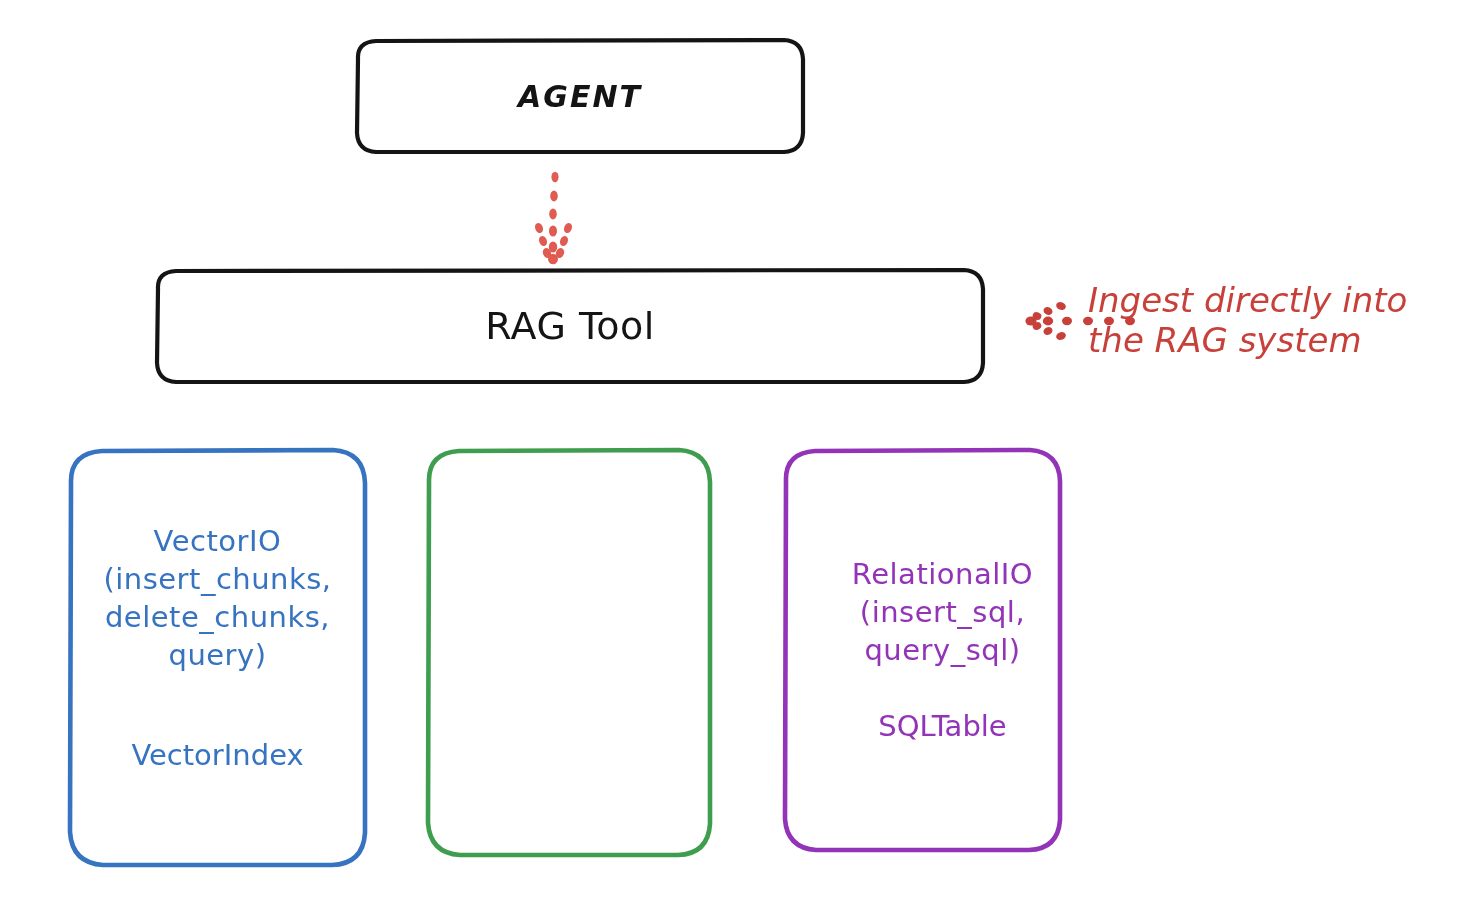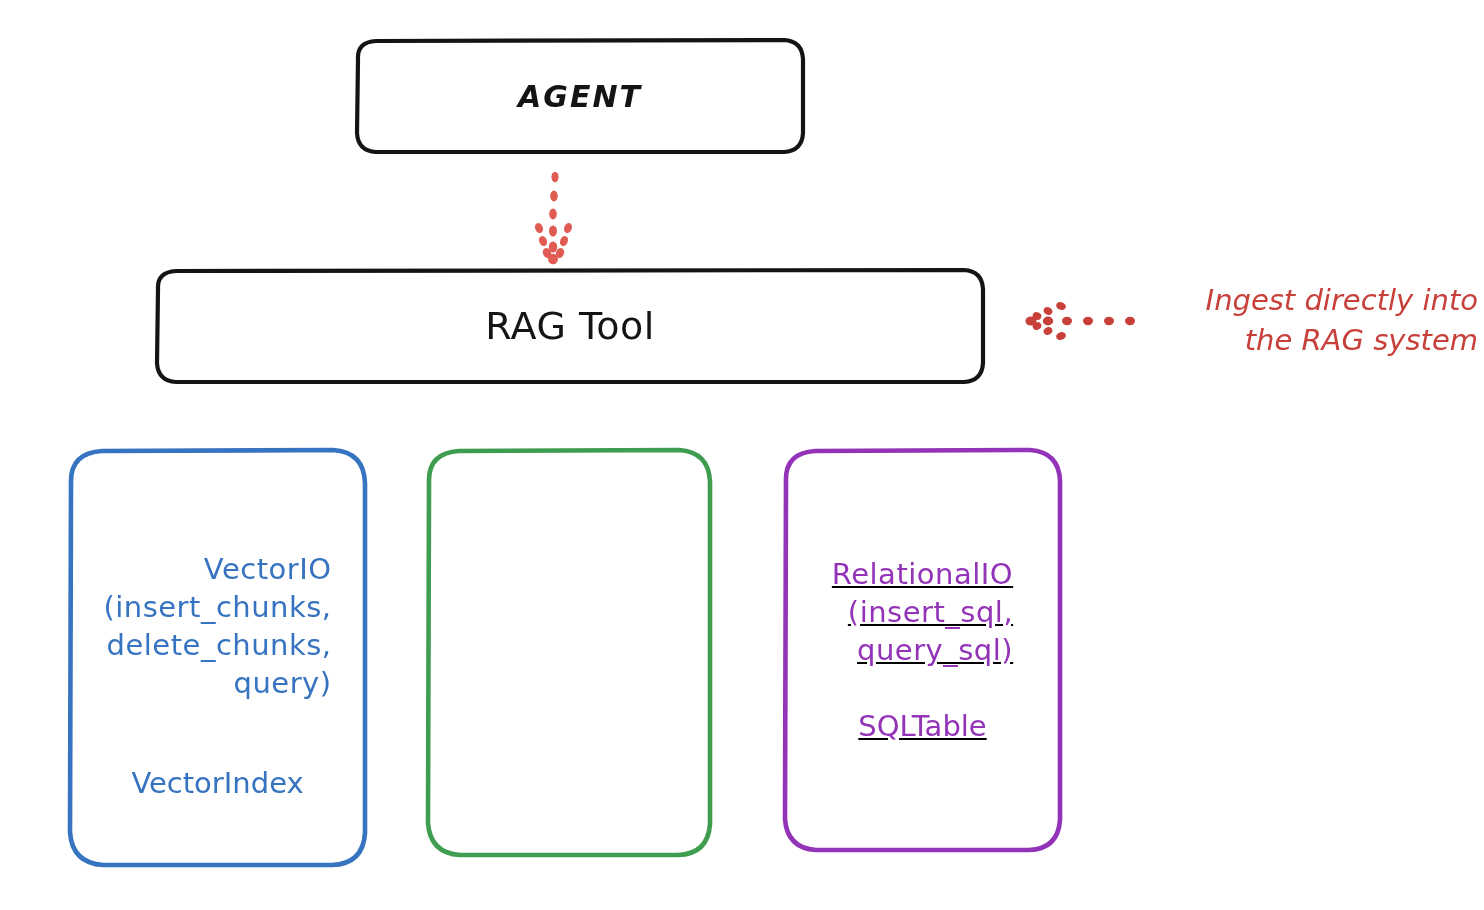--- a/index.html
+++ b/index.html
@@ -32,7 +32,6 @@
   .node-label {
     white-space: pre-line;
     letter-spacing: 0.5px;
-    text-align: right;
   }
 
   

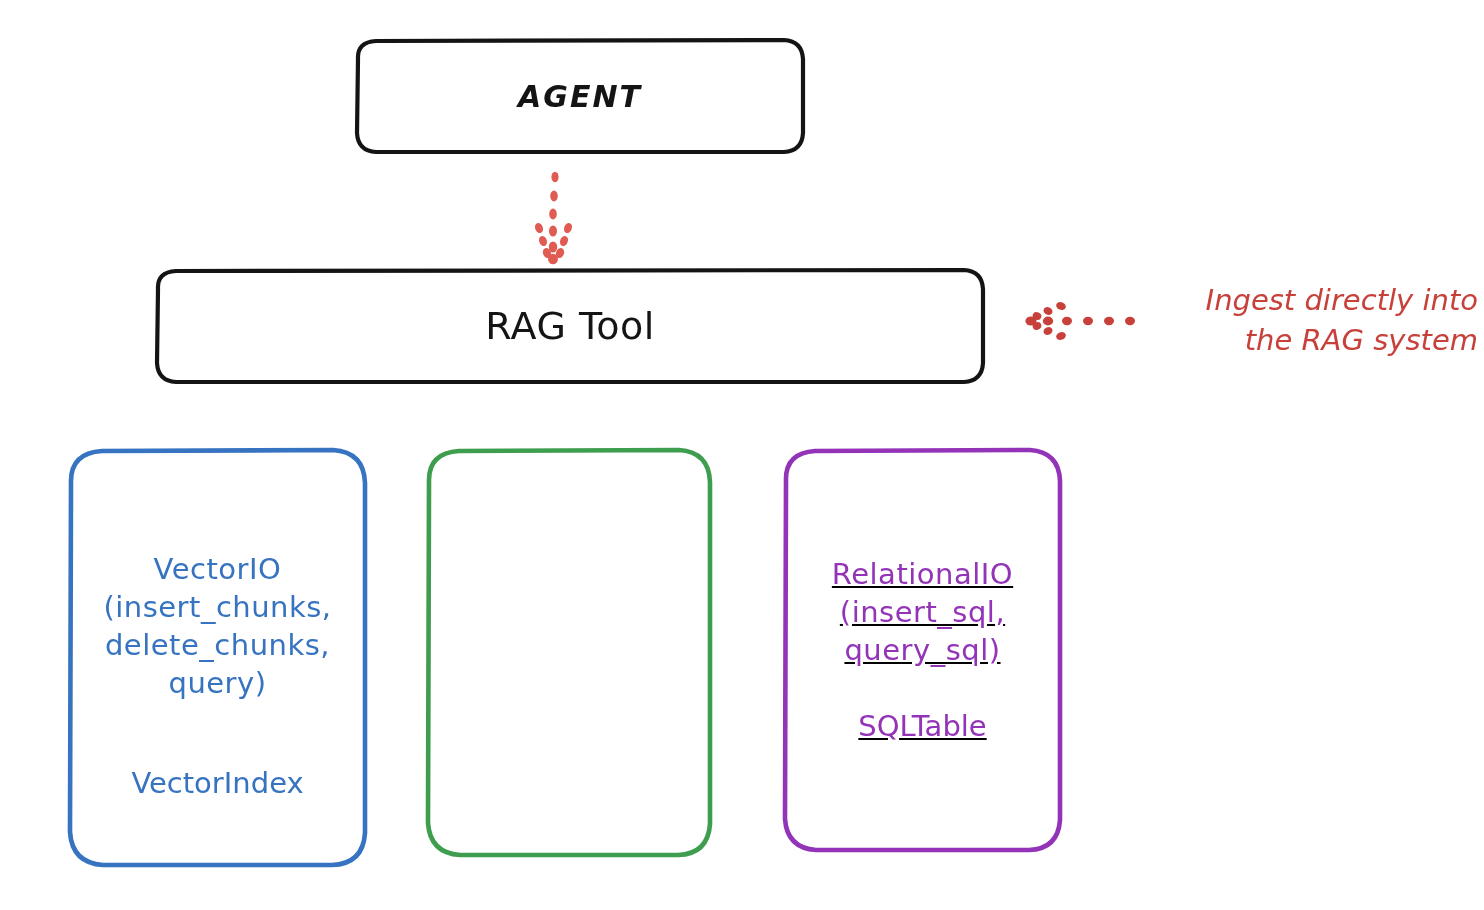--- a/index.html
+++ b/index.html
@@ -108,14 +108,14 @@
   
   #annotation-ingest {
     position: absolute;
-    left: 1148px;
+    left: 1088px;
     top: 280px;
     width: 330px;
     color: #c8403a;
-    font-size: 29px;
+    font-size: 34px;
     line-height: 40px;
     font-style: italic;
-    text-align: right;
+    text-align: left;
     white-space: pre-line;
     font-family: "DejaVu Sans", sans-serif;
   }

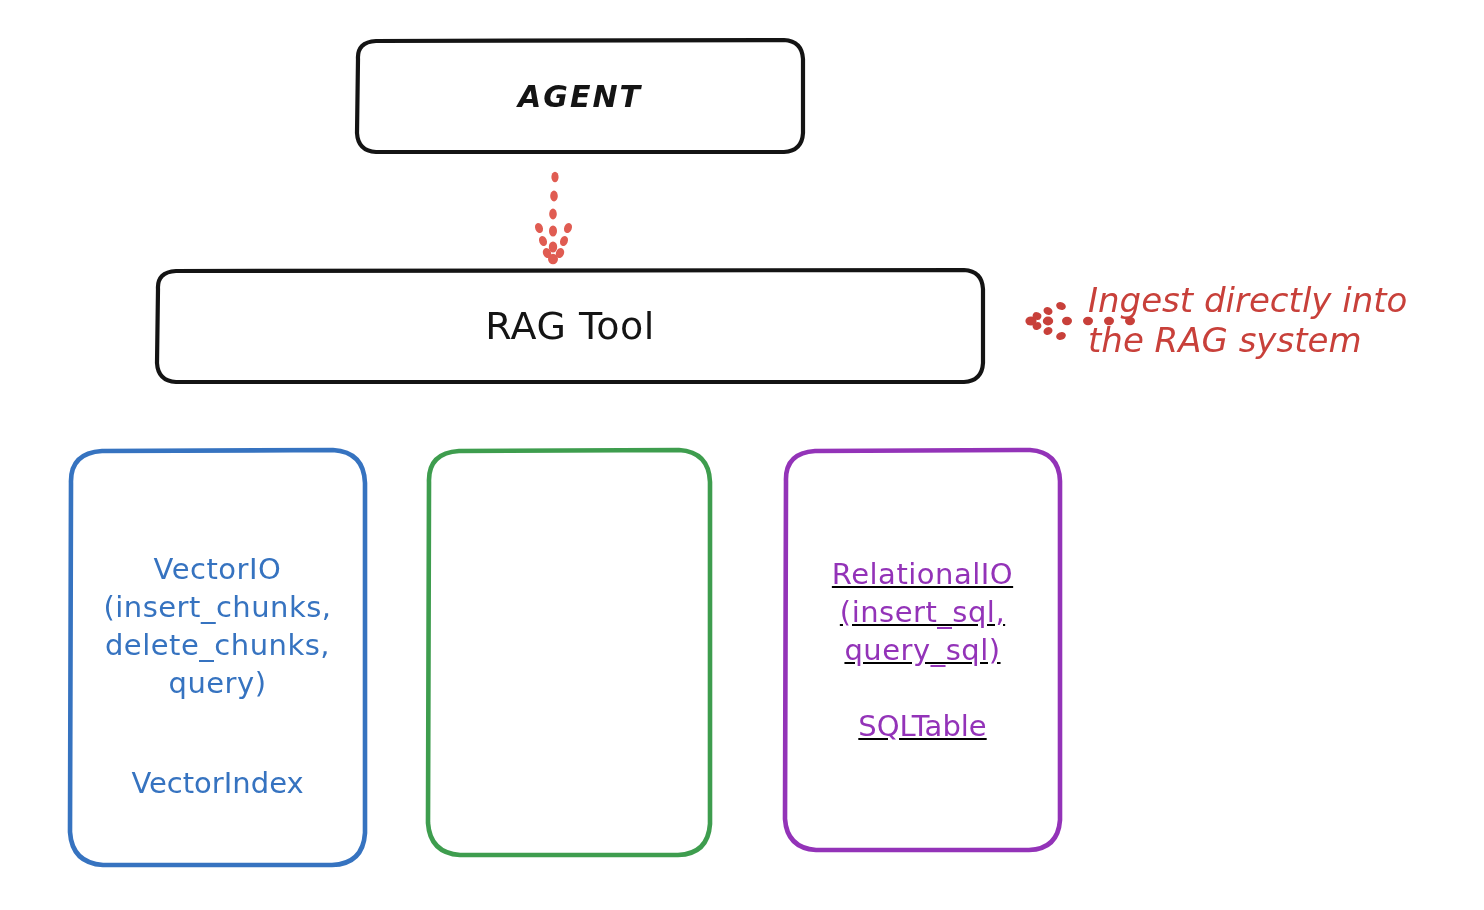--- a/index.html
+++ b/index.html
@@ -67,7 +67,7 @@
   
   #node-vectorio {
     left: 70px;
-    top: 468px;
+    top: 440px;
     width: 295px;
     height: 415px;
     gap: 24px;

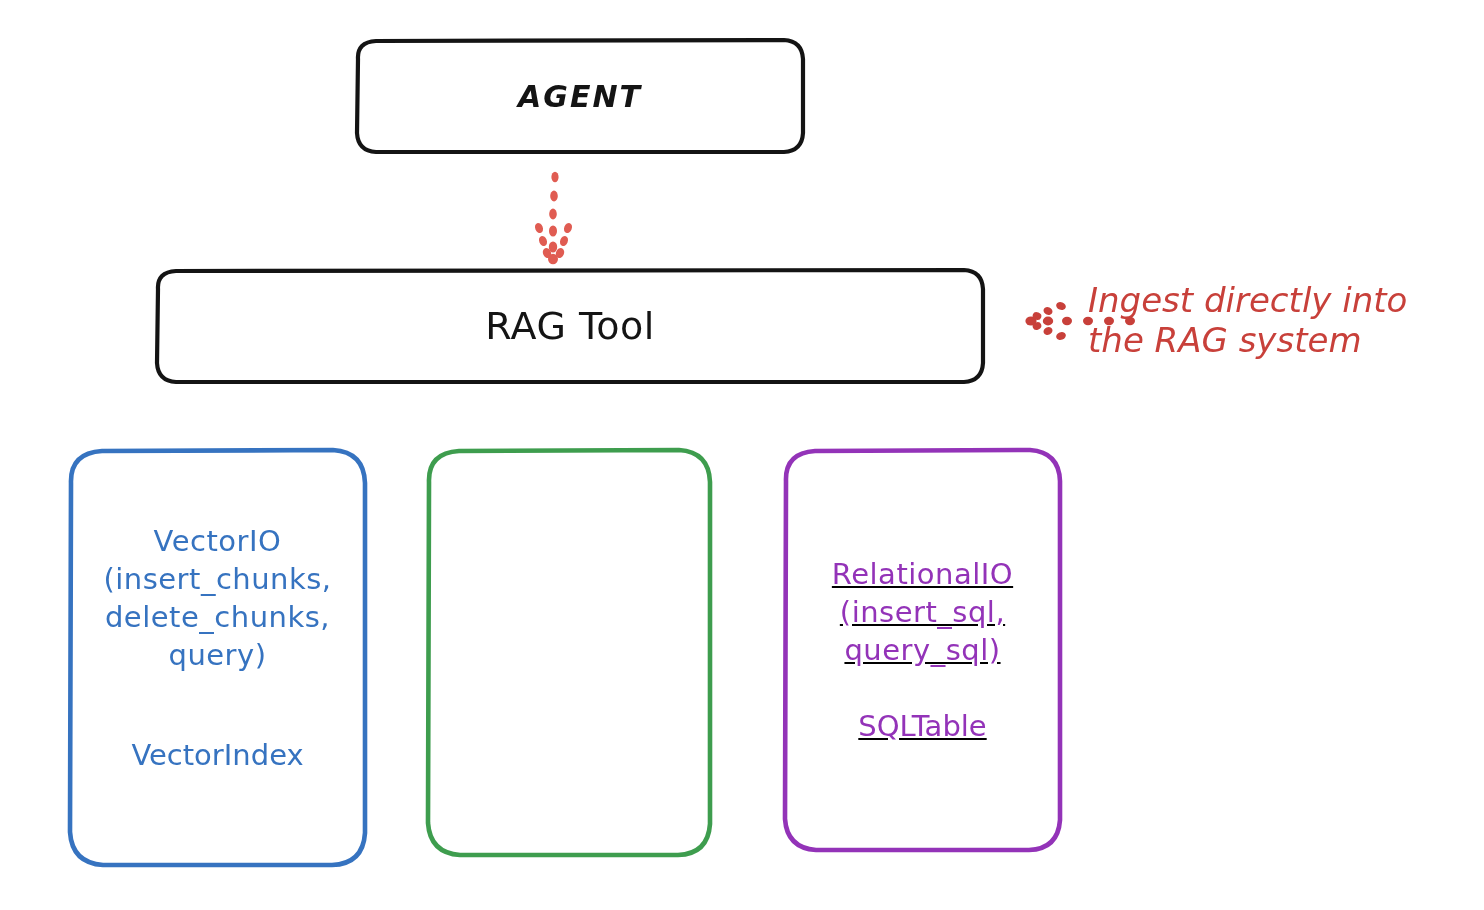--- a/index.html
+++ b/index.html
@@ -79,11 +79,10 @@
     height: 405px;
   }
   #node-relationalio {
-    left: 785px;
+    left: 805px;
     top: 450px;
     width: 275px;
     height: 400px;
-    text-decoration: underline;
   }
   .provider .node-label {
     font-size: 29px;

